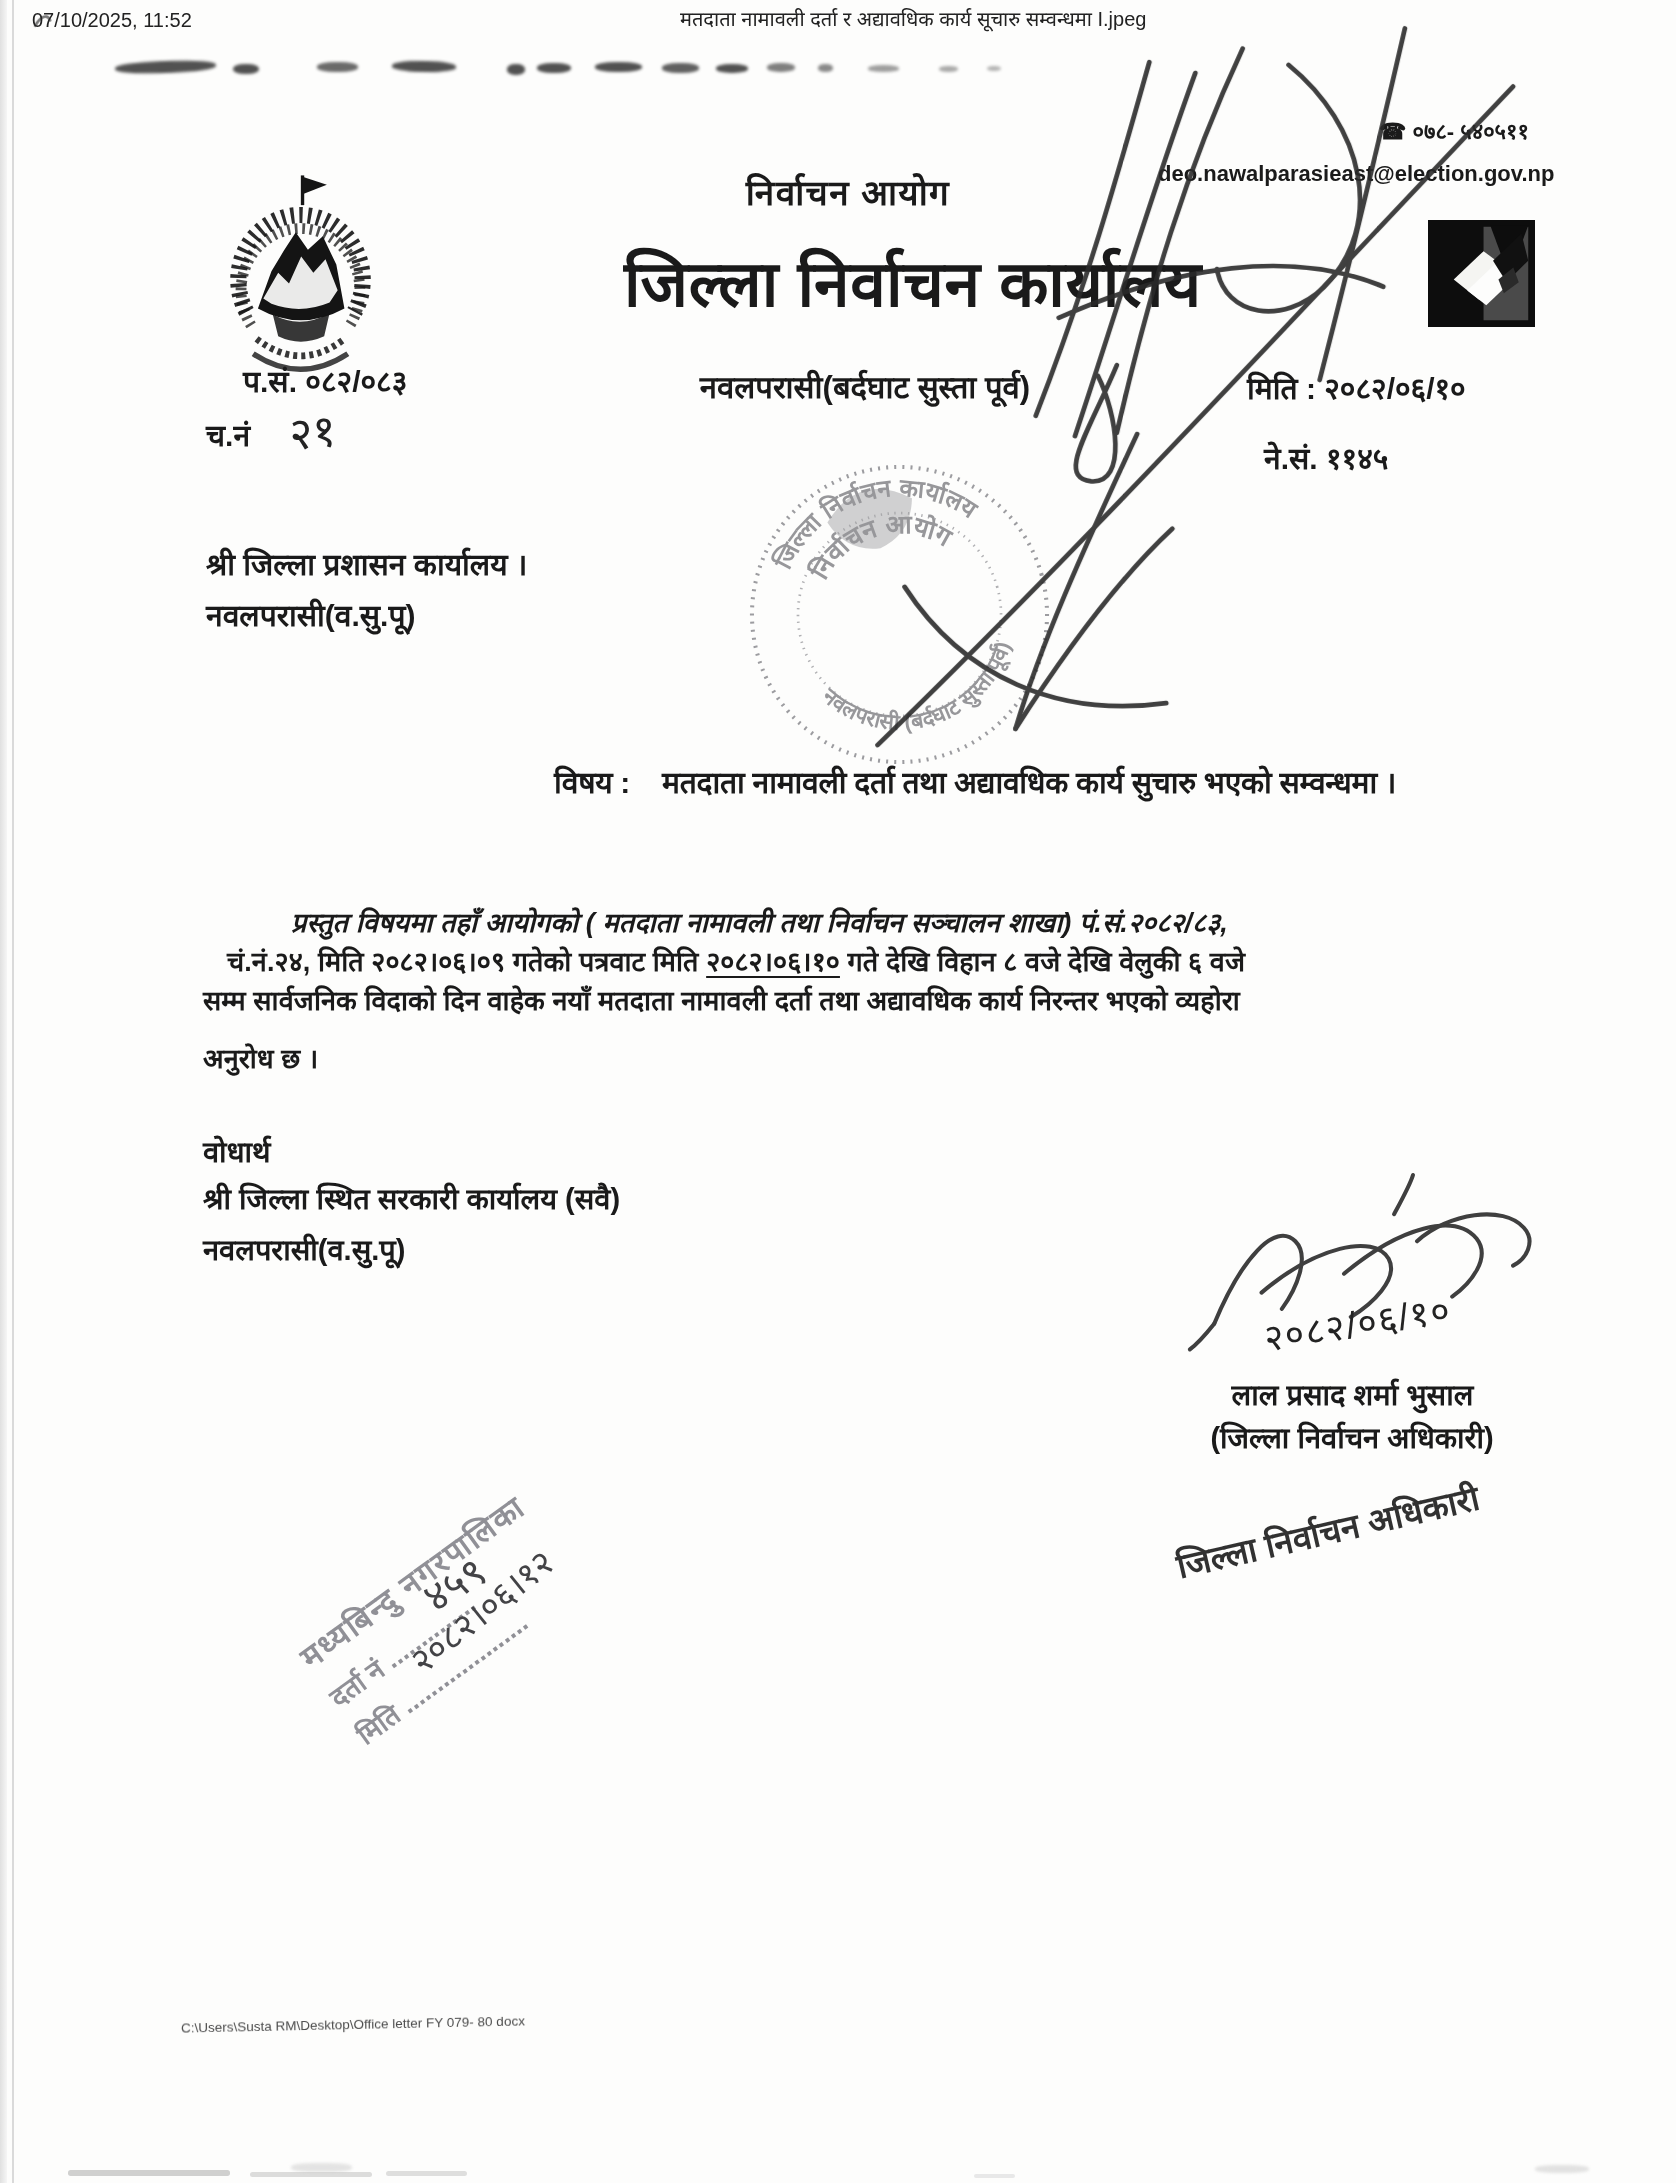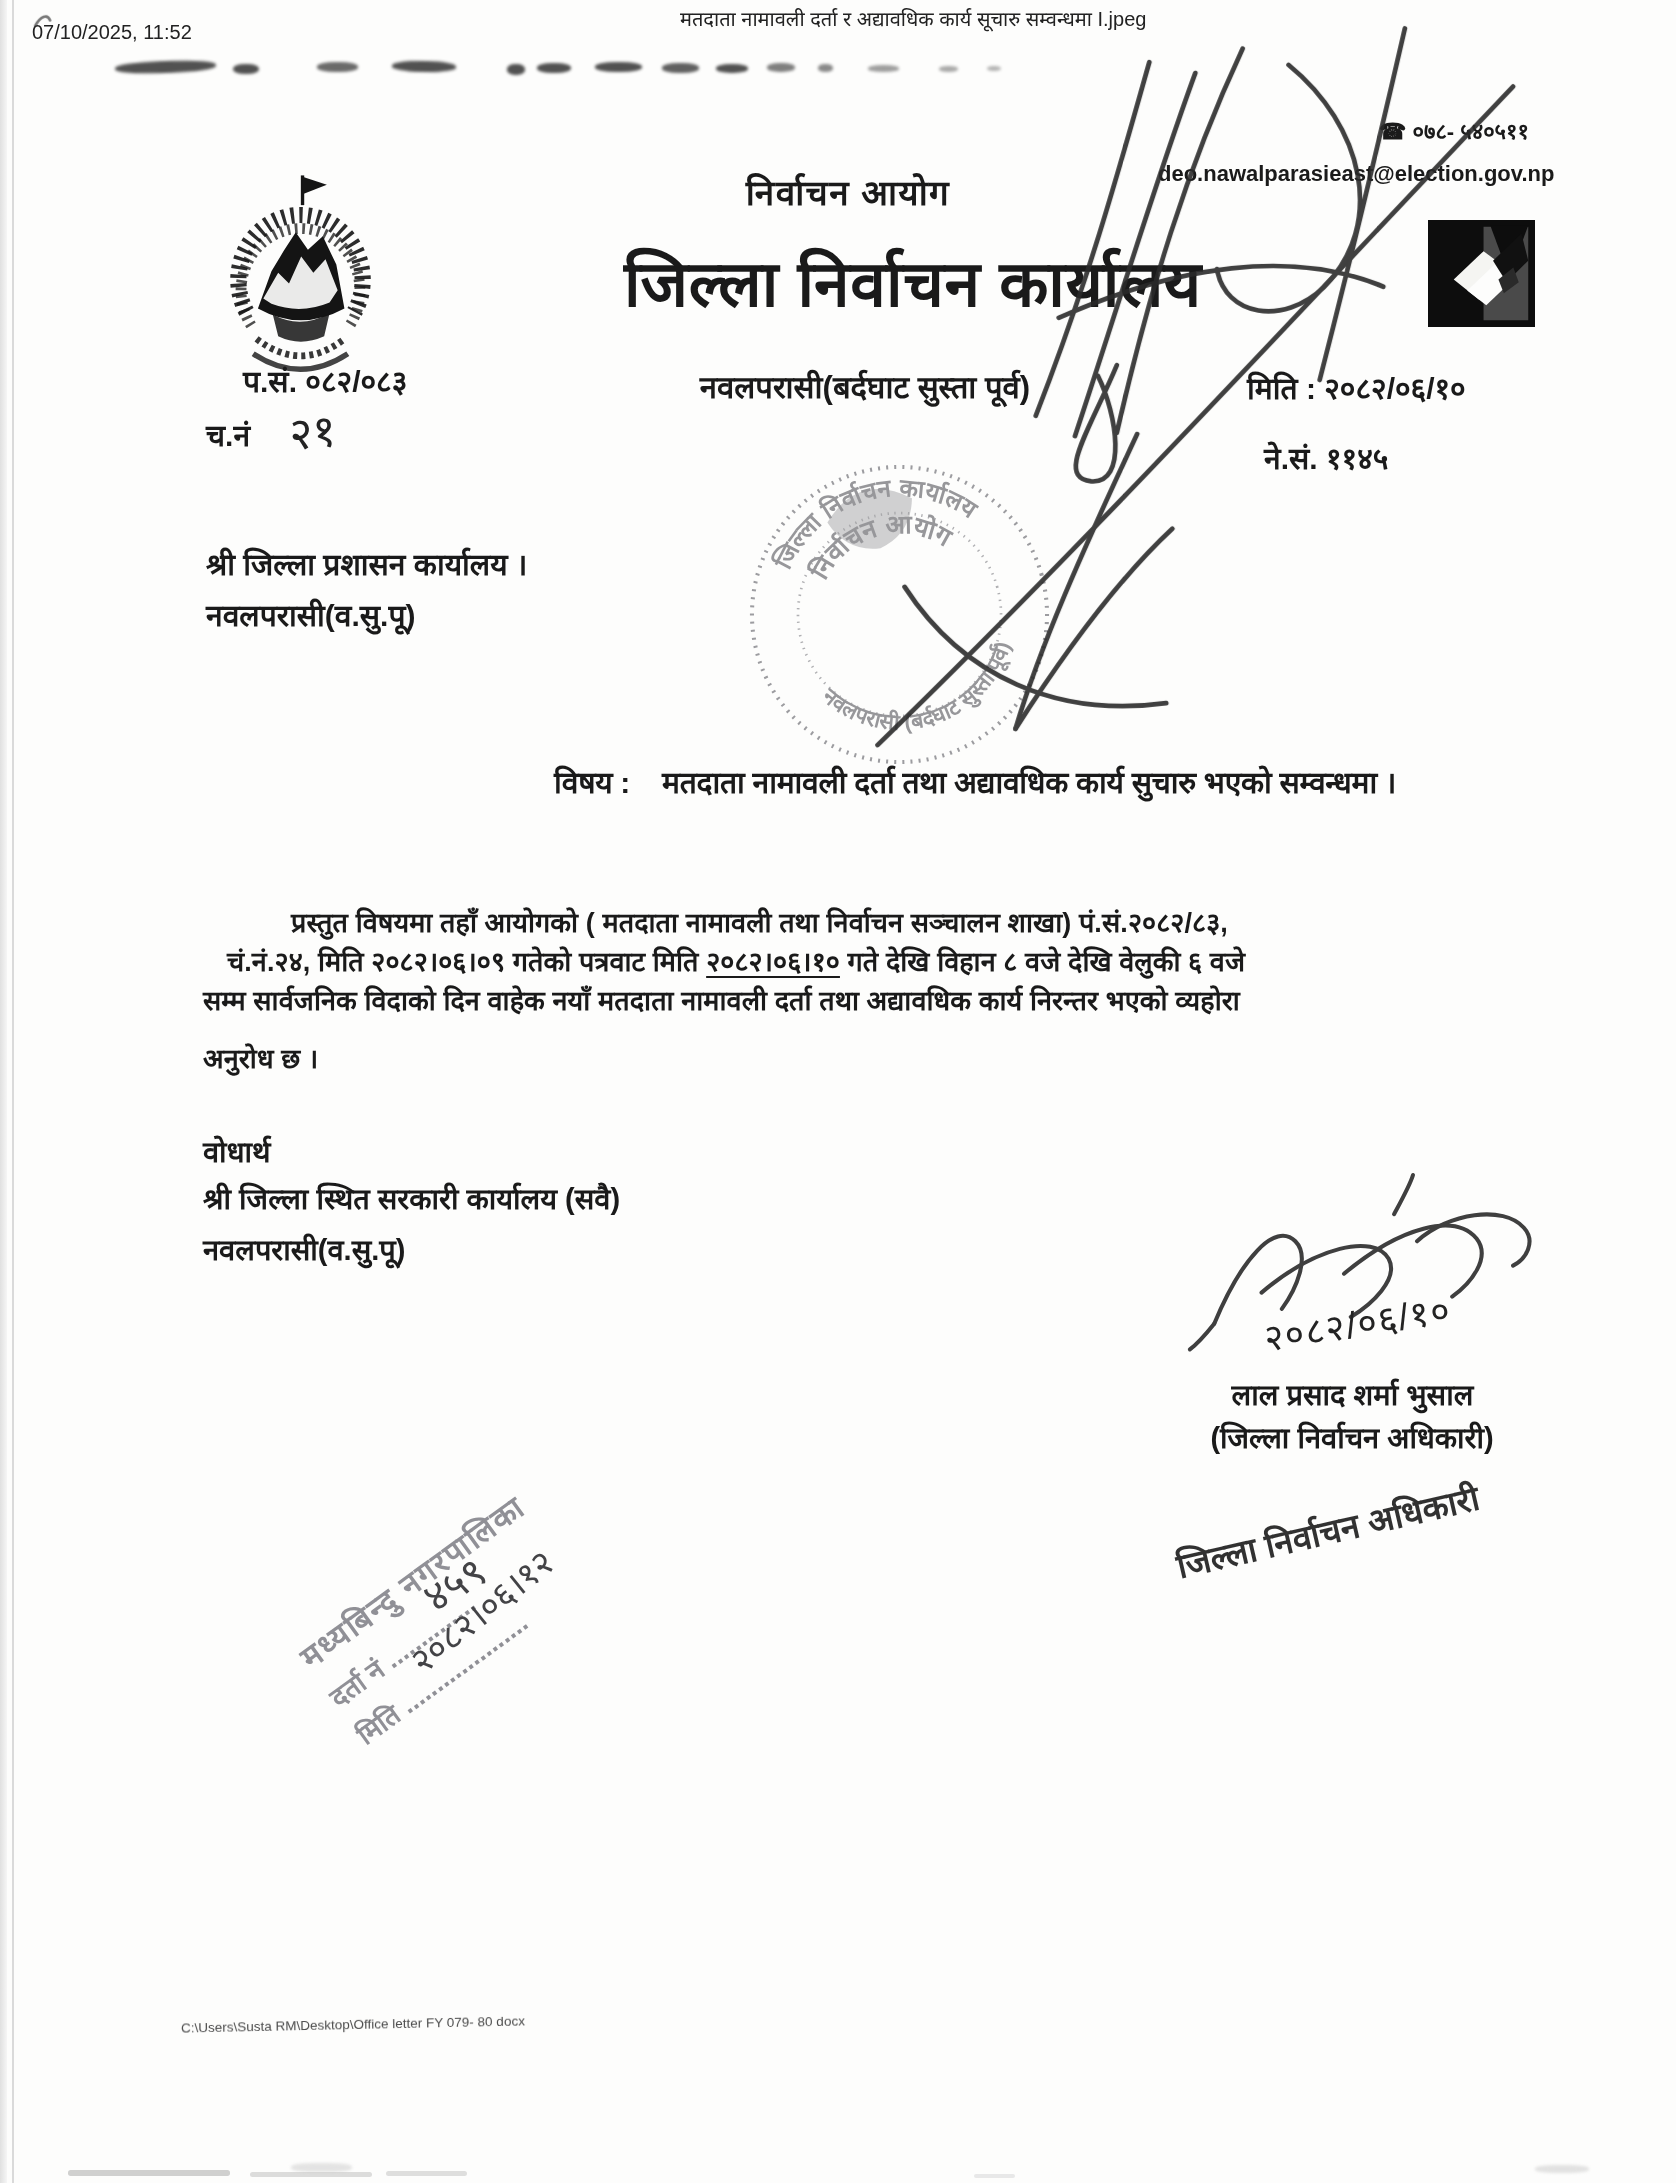--- a/index.html
+++ b/index.html
@@ -57,7 +57,7 @@
   <div class="abs noevents" style="left:12px;top:0;width:2px;height:2183px;background:#c8c8c8;opacity:.65;"></div>
   <div class="abs noevents" style="left:0;top:0;width:6.8px;height:2183px;background:linear-gradient(90deg,#d9d9d9,#f4f4f4);opacity:.8;"></div>
 
-  <div class="abs ph" style="left:32px;top:21px;">07/10/2025, 11:52</div>
+  <div class="abs ph" style="left:32px;top:9px;">07/10/2025, 11:52</div>
   <div class="abs ph dev" style="left:680px;top:5.4px;">मतदाता नामावली दर्ता र अद्यावधिक कार्य सूचारु सम्वन्धमा I.jpeg</div>
 
   <div class="smudge noevents">

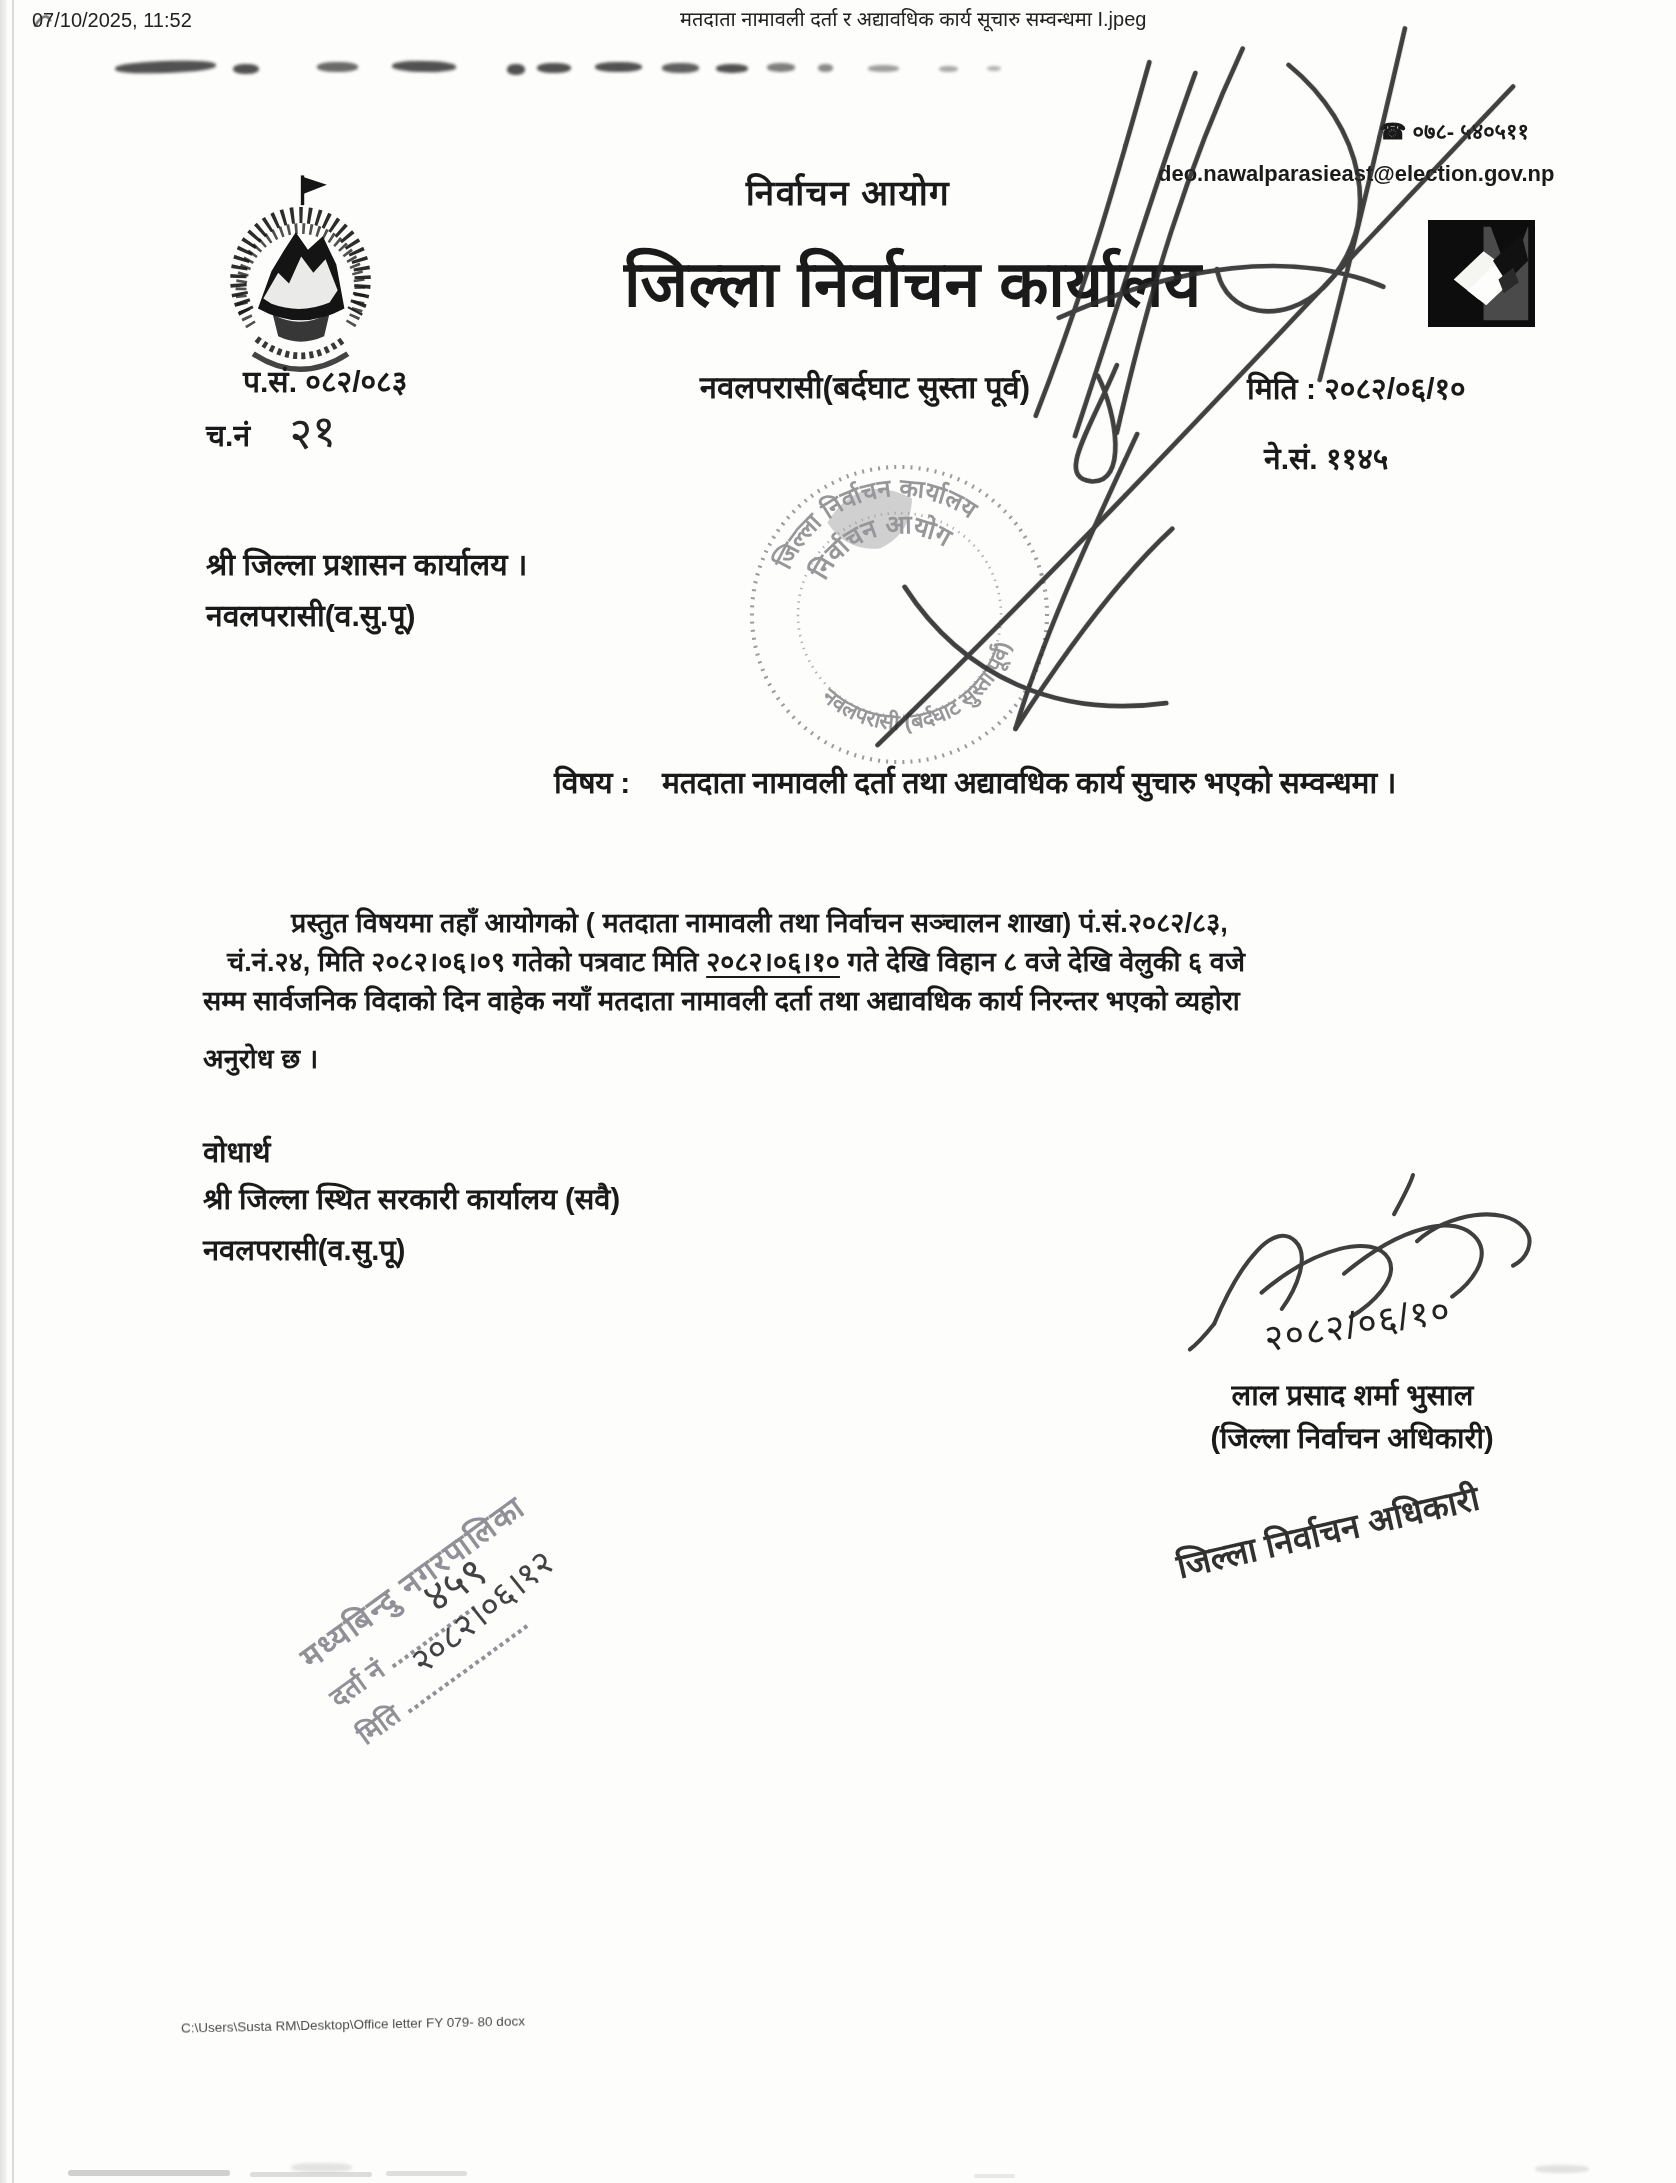--- a/index.html
+++ b/index.html
@@ -182,7 +182,7 @@
   </div>
 
   <div class="abs dev" style="left:203px;top:903px;">
-    <div class="body-line" style="text-indent:88px;height:39px;">प्रस्तुत विषयमा तहाँ आयोगको ( मतदाता नामावली तथा निर्वाचन सञ्चालन शाखा) पं.सं.२०८२/८३,</div>
+    <div class="body-line" style="text-indent:88px;height:39px;font-style:italic;">प्रस्तुत विषयमा तहाँ आयोगको ( मतदाता नामावली तथा निर्वाचन सञ्चालन शाखा) पं.सं.२०८२/८३,</div>
     <div class="body-line" style="height:39px;margin-left:24px;"><span>चं.नं.२४, मिति २०८२।०६।०९ गतेको पत्रवाट मिति </span><span class="u">२०८२।०६।१०</span><span> गते देखि विहान ८ वजे देखि वेलुकी ६ वजे</span></div>
     <div class="body-line" style="height:39px;">सम्म सार्वजनिक विदाको दिन वाहेक नयाँ मतदाता नामावली दर्ता तथा अद्यावधिक कार्य निरन्तर भएको व्यहोरा</div>
     <div class="body-line" style="height:39px;margin-top:19px;">अनुरोध छ ।</div>

